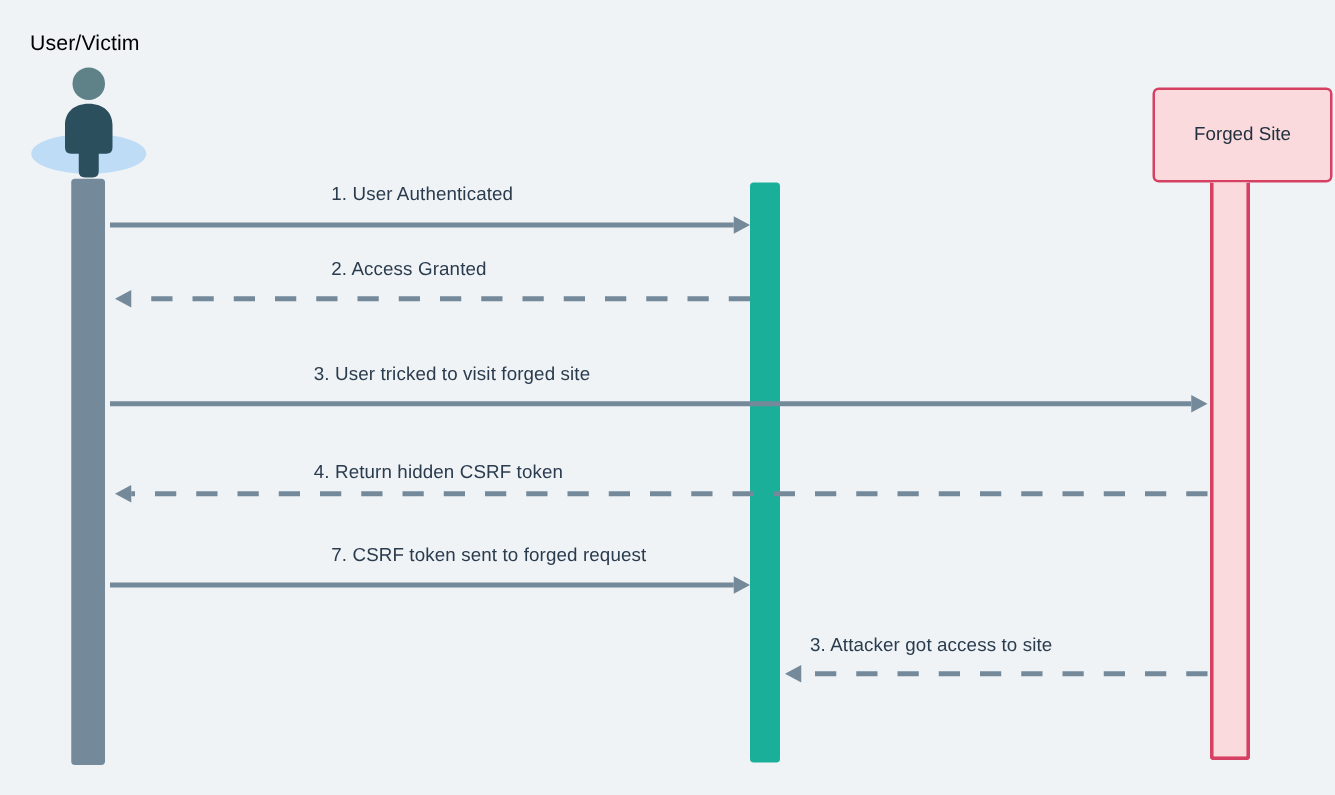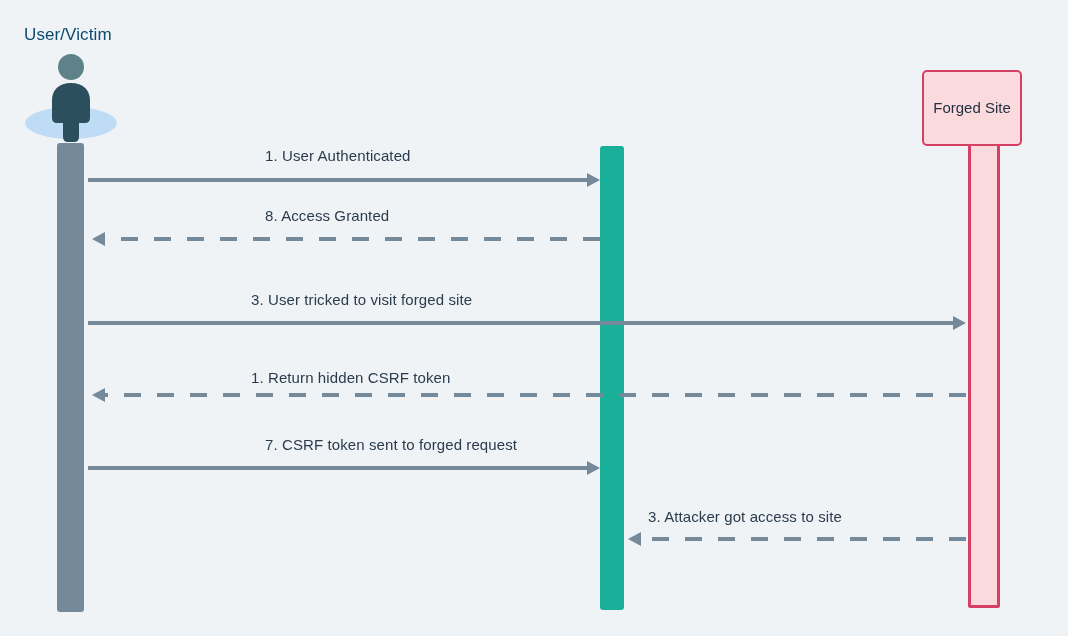--- a/index.html
+++ b/index.html
@@ -26,7 +26,7 @@
     left: 24px;
     top: 25px;
     font-size: 17px;
-    color: #0c4a6e;
+    color: #000000;
     letter-spacing: 0.1px;
     white-space: nowrap;
   }

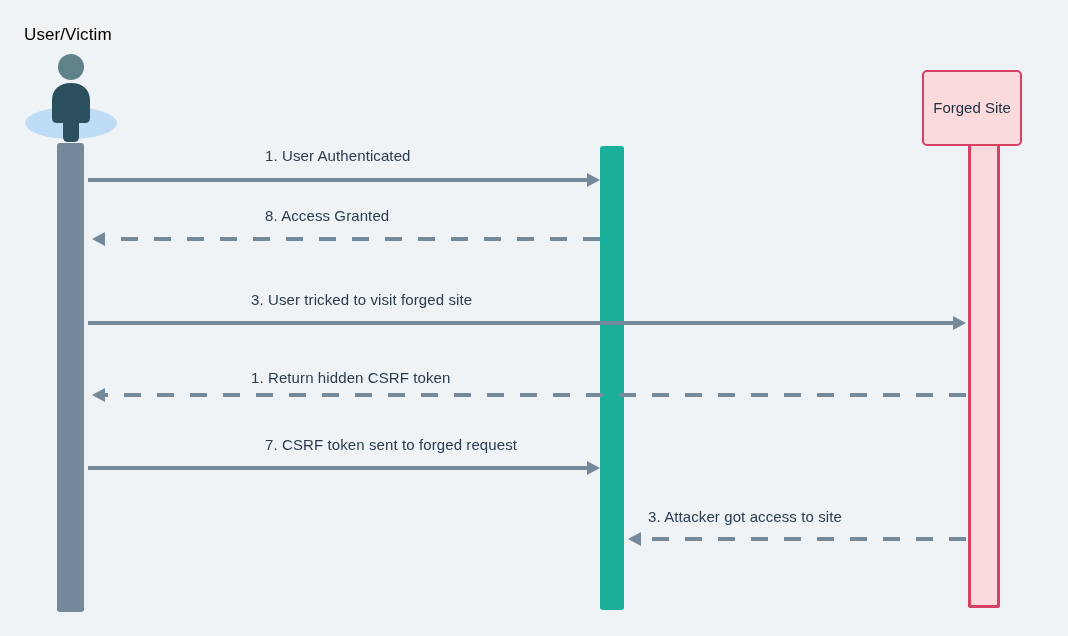--- a/index.html
+++ b/index.html
@@ -53,7 +53,7 @@
   .pbox-forged {
     left: 922px;
     top: 70px;
-    width: 100px;
+    width: 144px;
     height: 76px;
     background: #fadadd;
     border: 2px solid #d64062;

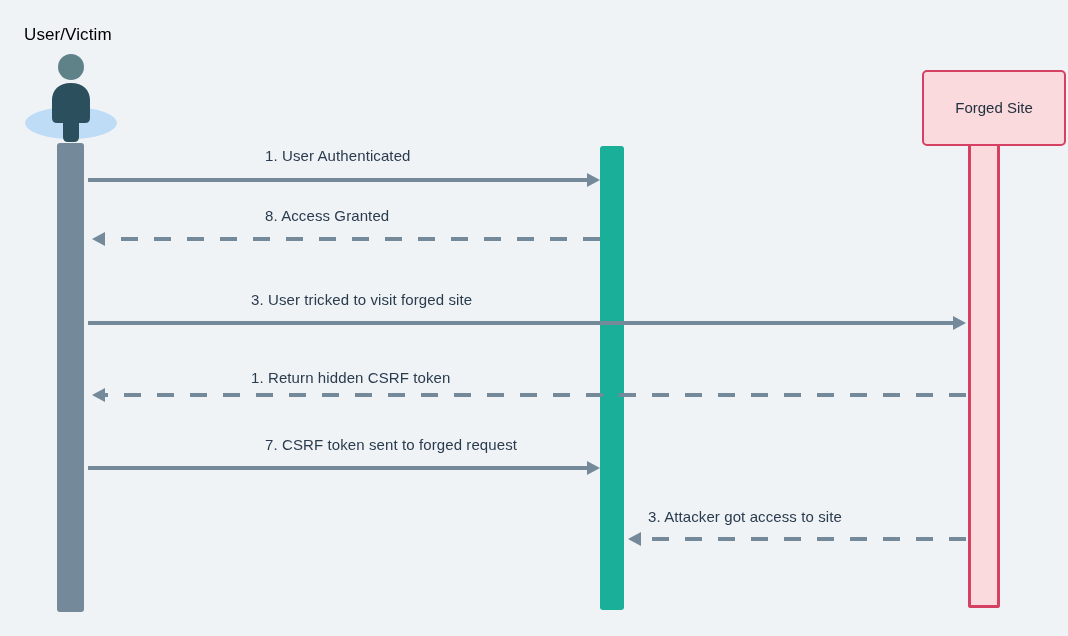--- a/index.html
+++ b/index.html
@@ -157,7 +157,7 @@
 
   <div id="msg-labels">
       <div class="msg-label" style="left: 265px; top: 147px; text-align: right;">1. User Authenticated</div>
-      <div class="msg-label" style="left: 265px; top: 207px;">8. Access Granted</div>
+      <div class="msg-label" style="left: 265px; top: 207px;">2. Access Granted</div>
       <div class="msg-label" style="left: 251px; top: 291px;">3. User tricked to visit forged site</div>
       <div class="msg-label" style="left: 251px; top: 369px;">1. Return hidden CSRF token</div>
       <div class="msg-label" style="left: 265px; top: 436px;">7. CSRF token sent to forged request</div>

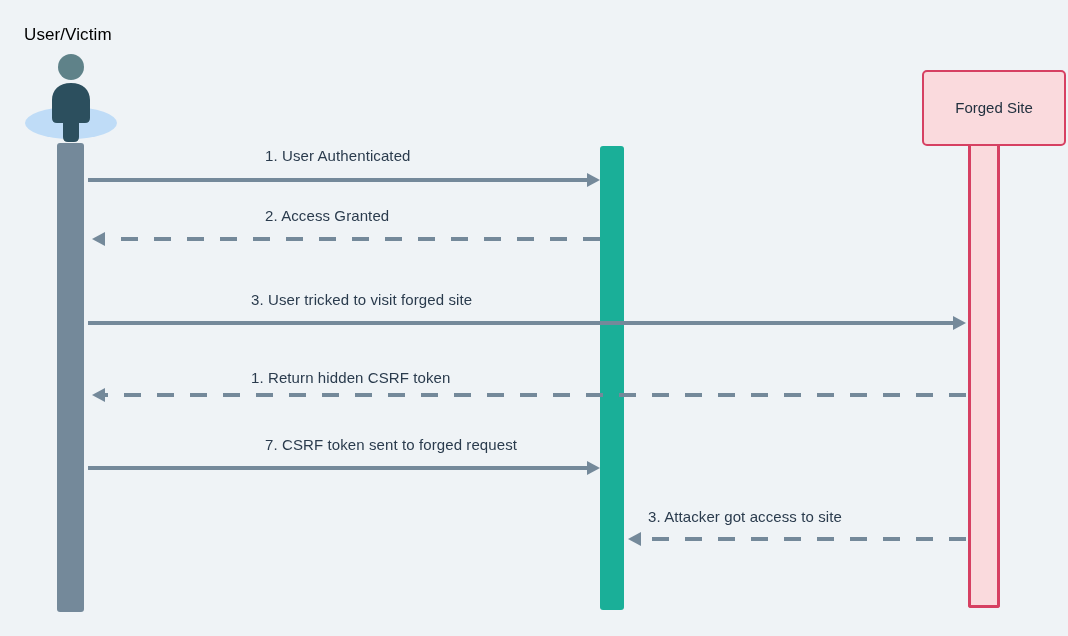--- a/index.html
+++ b/index.html
@@ -159,7 +159,7 @@
       <div class="msg-label" style="left: 265px; top: 147px; text-align: right;">1. User Authenticated</div>
       <div class="msg-label" style="left: 265px; top: 207px;">2. Access Granted</div>
       <div class="msg-label" style="left: 251px; top: 291px;">3. User tricked to visit forged site</div>
-      <div class="msg-label" style="left: 251px; top: 369px;">1. Return hidden CSRF token</div>
+      <div class="msg-label" style="left: 251px; top: 369px;">4. Return hidden CSRF token</div>
       <div class="msg-label" style="left: 265px; top: 436px;">7. CSRF token sent to forged request</div>
       <div class="msg-label" style="left: 648px; top: 508px;">3. Attacker got access to site</div>
     </div>

